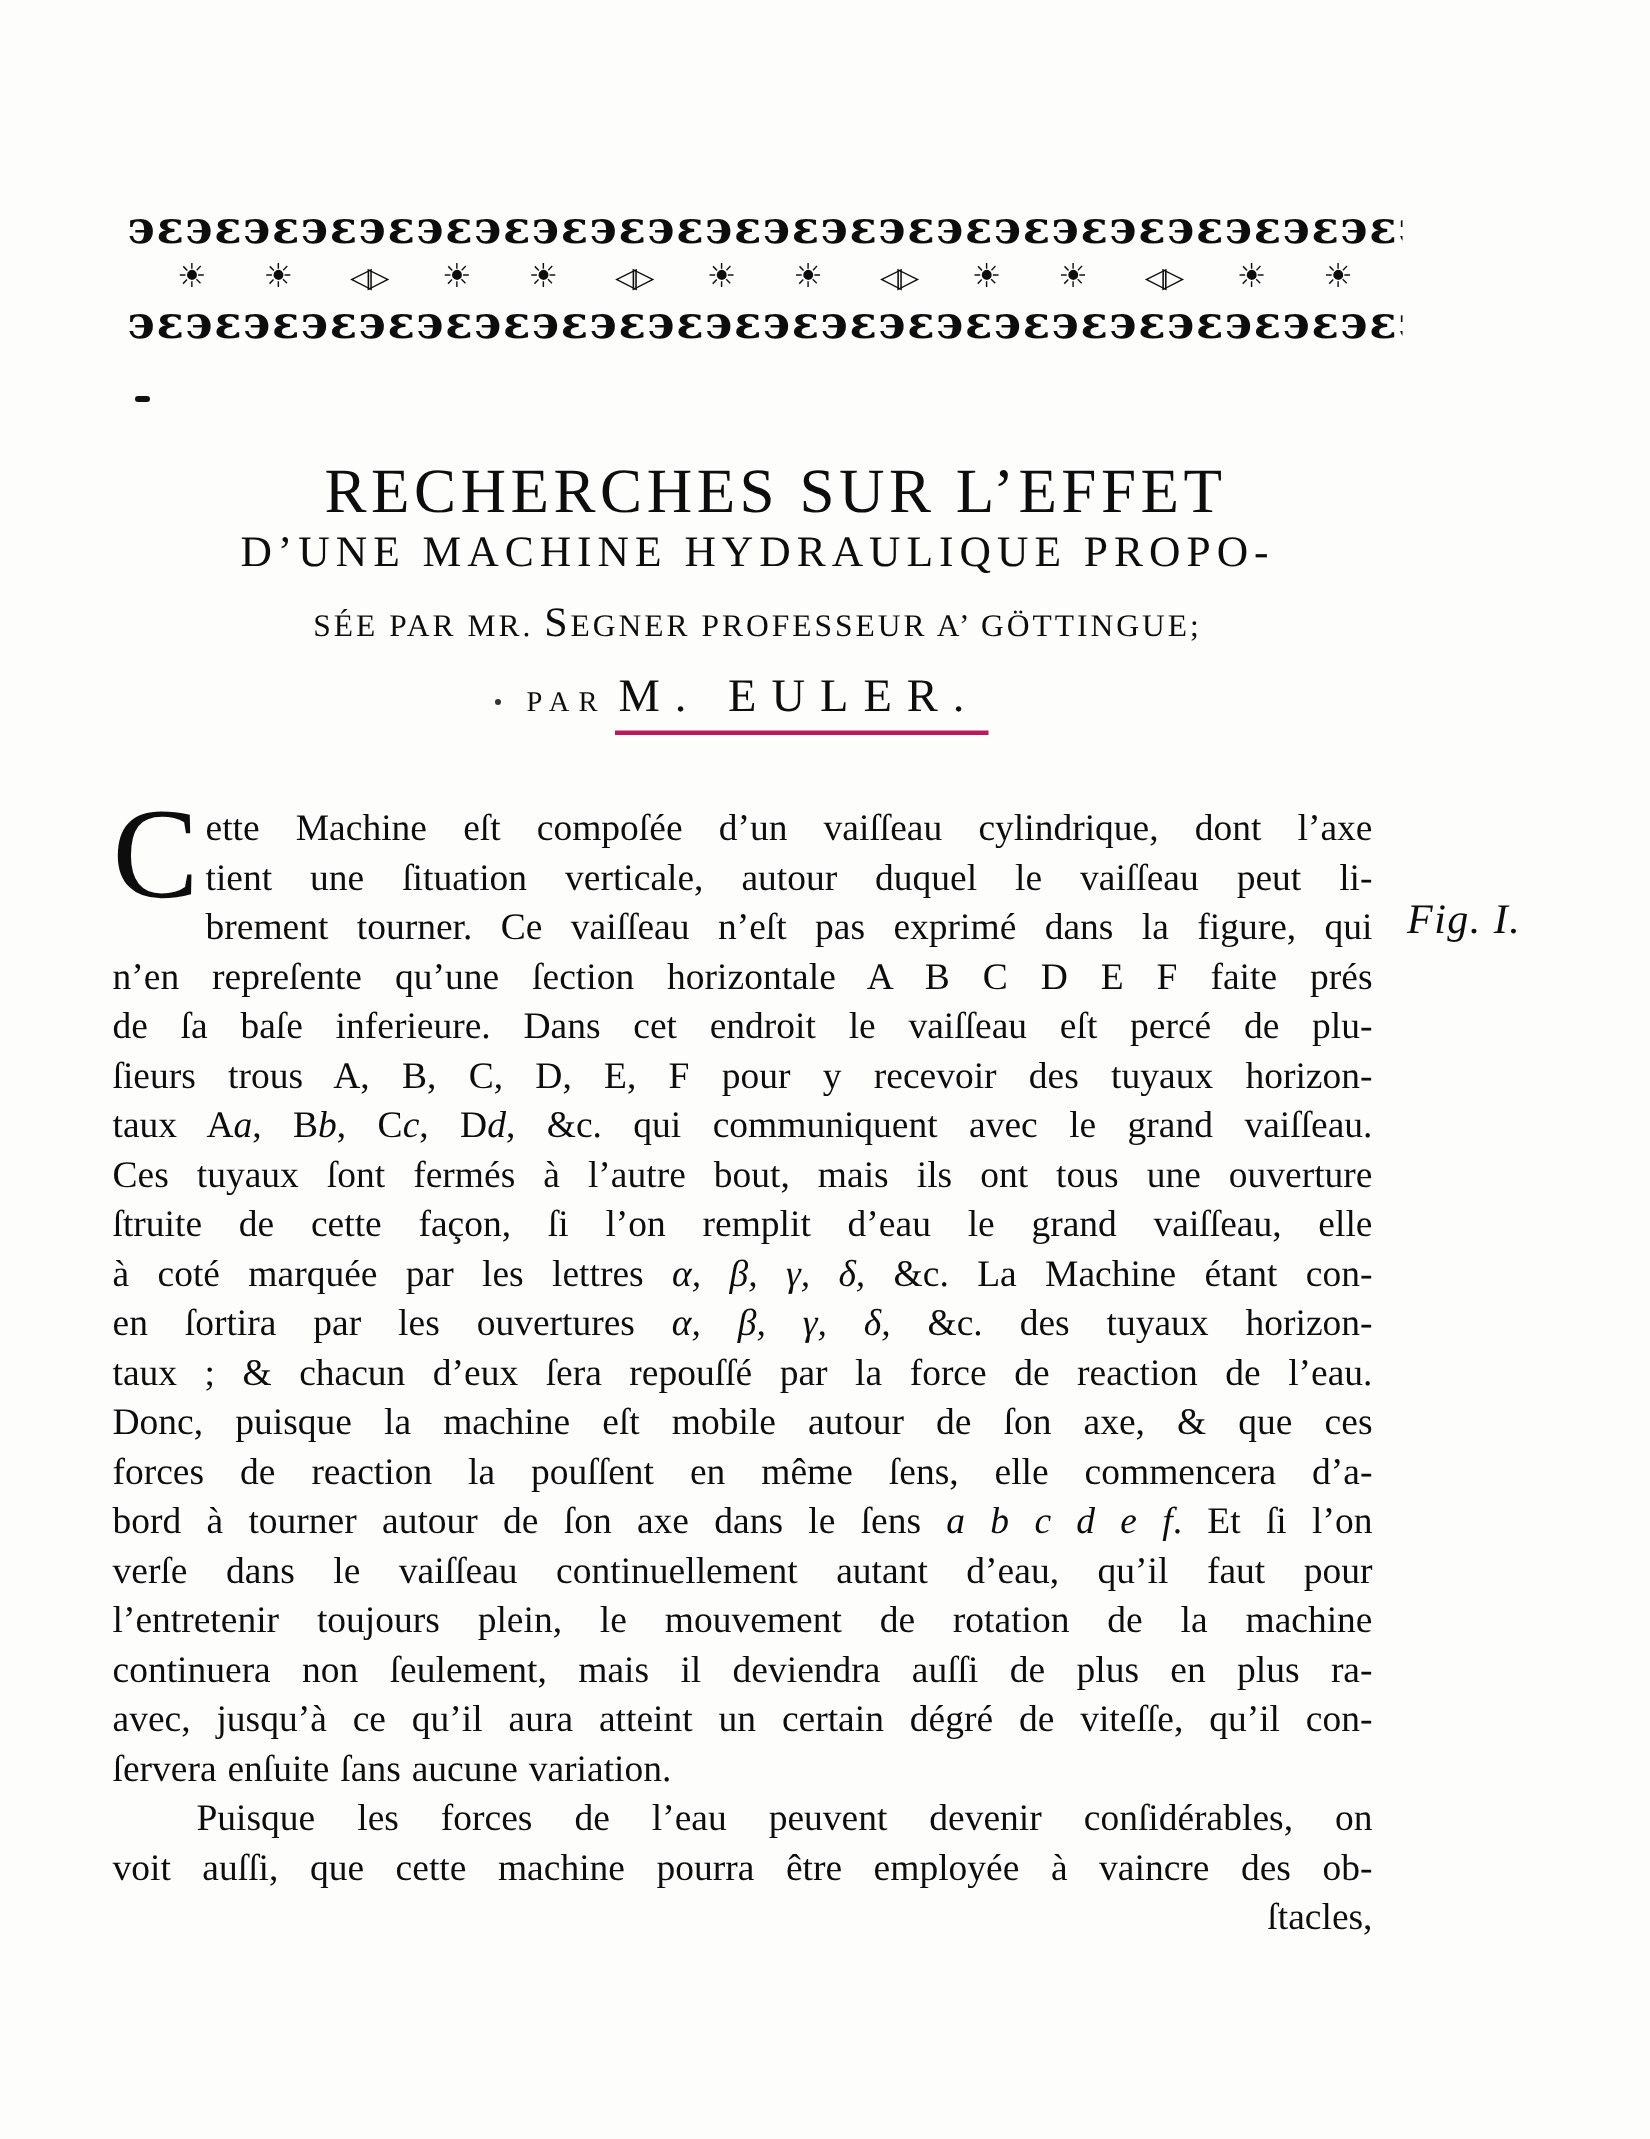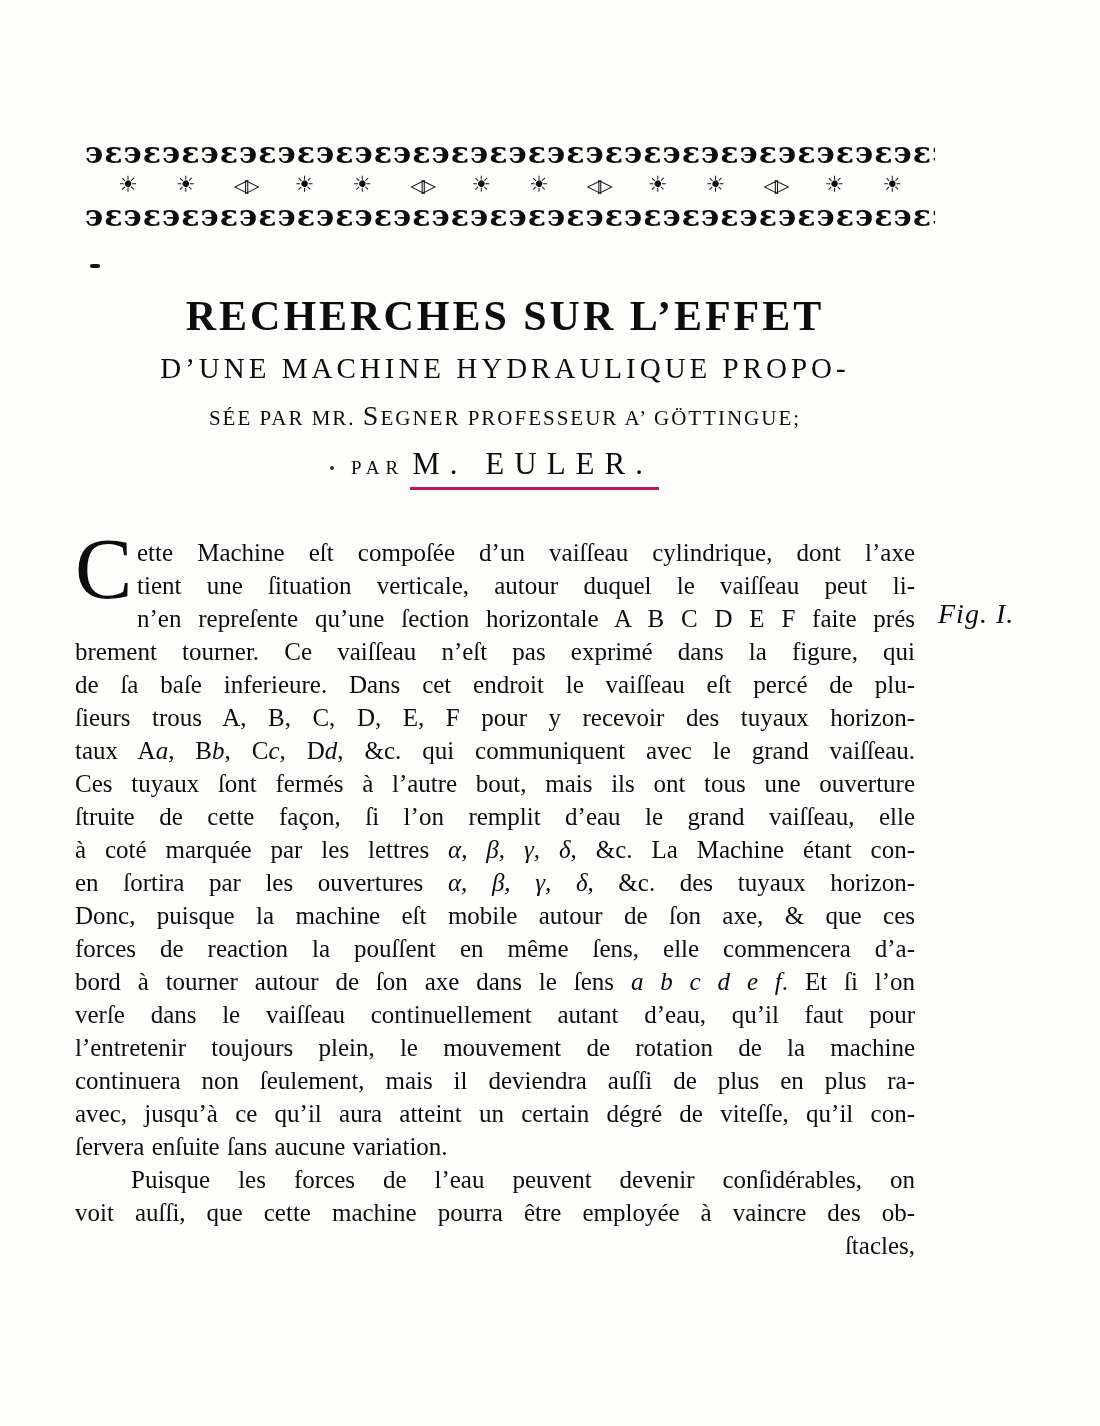--- a/index.html
+++ b/index.html
@@ -26,7 +26,7 @@
   .ink-dot{position:absolute;left:330px;top:466px;width:4px;height:4px;background:#333;border-radius:50%;}
   
   .title-wrap{position:absolute;left:75px;width:860px;text-align:center;}
-  .title-line1{top:292px;font-size:42px;letter-spacing:3px;font-weight:bold;margin:0;}
+  .title-line1{top:292px;font-size:42px;letter-spacing:3px;font-weight:normal;margin:12px;}
   .title-line2{top:352px;font-size:29px;letter-spacing:4px;font-weight:normal;margin:0;}
   .title-line3{top:400px;font-size:21px;letter-spacing:2px;font-weight:normal;margin:0;}
   .title-line3 .big{font-size:28px;}

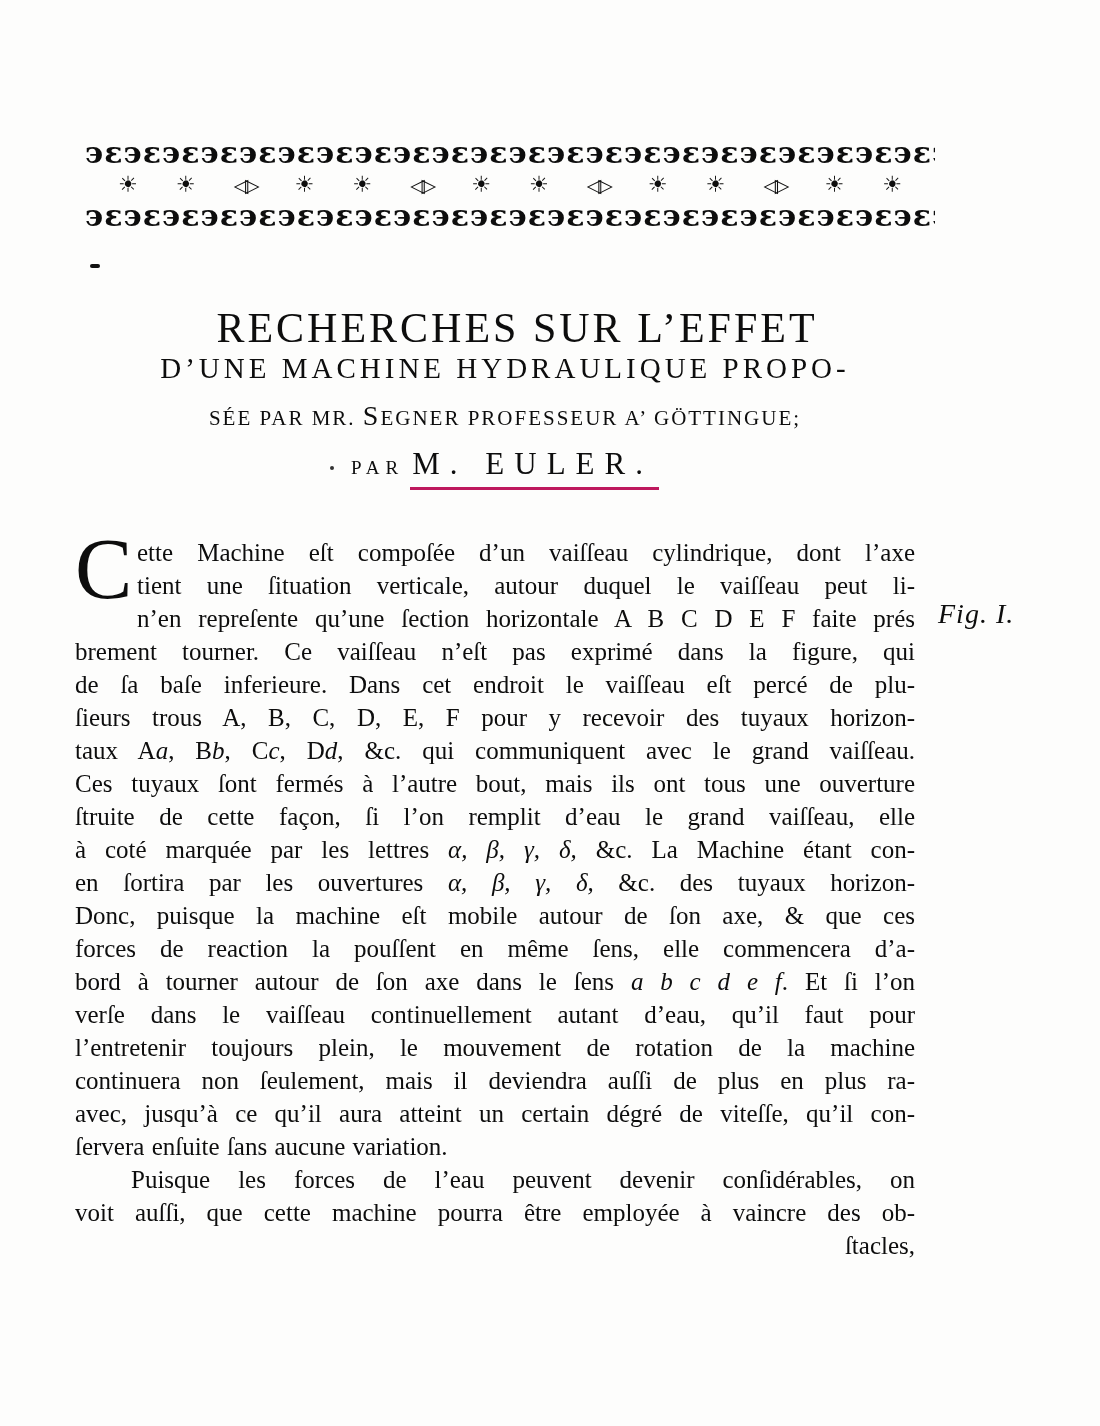--- a/index.html
+++ b/index.html
@@ -98,8 +98,8 @@
     <div class="dropcap">C</div>
   <div class="line"><span>ette Machine eſt compoſée d’un vaiſſeau cylindrique, dont l’axe</span></div>
       <div class="line"><span>tient une ſituation verticale, autour duquel le vaiſſeau peut li-</span></div>
+      <div class="line"><span>brement tourner.  Ce vaiſſeau n’eſt pas exprimé dans la figure, qui</span></div>
       <div class="line"><span>n’en repreſente qu’une ſection horizontale A B C D E F faite prés</span></div>
-      <div class="line"><span>brement tourner.  Ce vaiſſeau n’eſt pas exprimé dans la figure, qui</span></div>
       <div class="line"><span>de ſa baſe inferieure.  Dans cet endroit le vaiſſeau eſt percé de plu-</span></div>
       <div class="line"><span>ſieurs trous A, B, C, D, E, F pour y recevoir des tuyaux horizon-</span></div>
       <div class="line"><span>taux A</span><em>a</em><span>, B</span><em>b</em><span>, C</span><em>c</em><span>, D</span><em>d</em><span>, &amp;c. qui communiquent avec le grand vaiſſeau.</span></div>

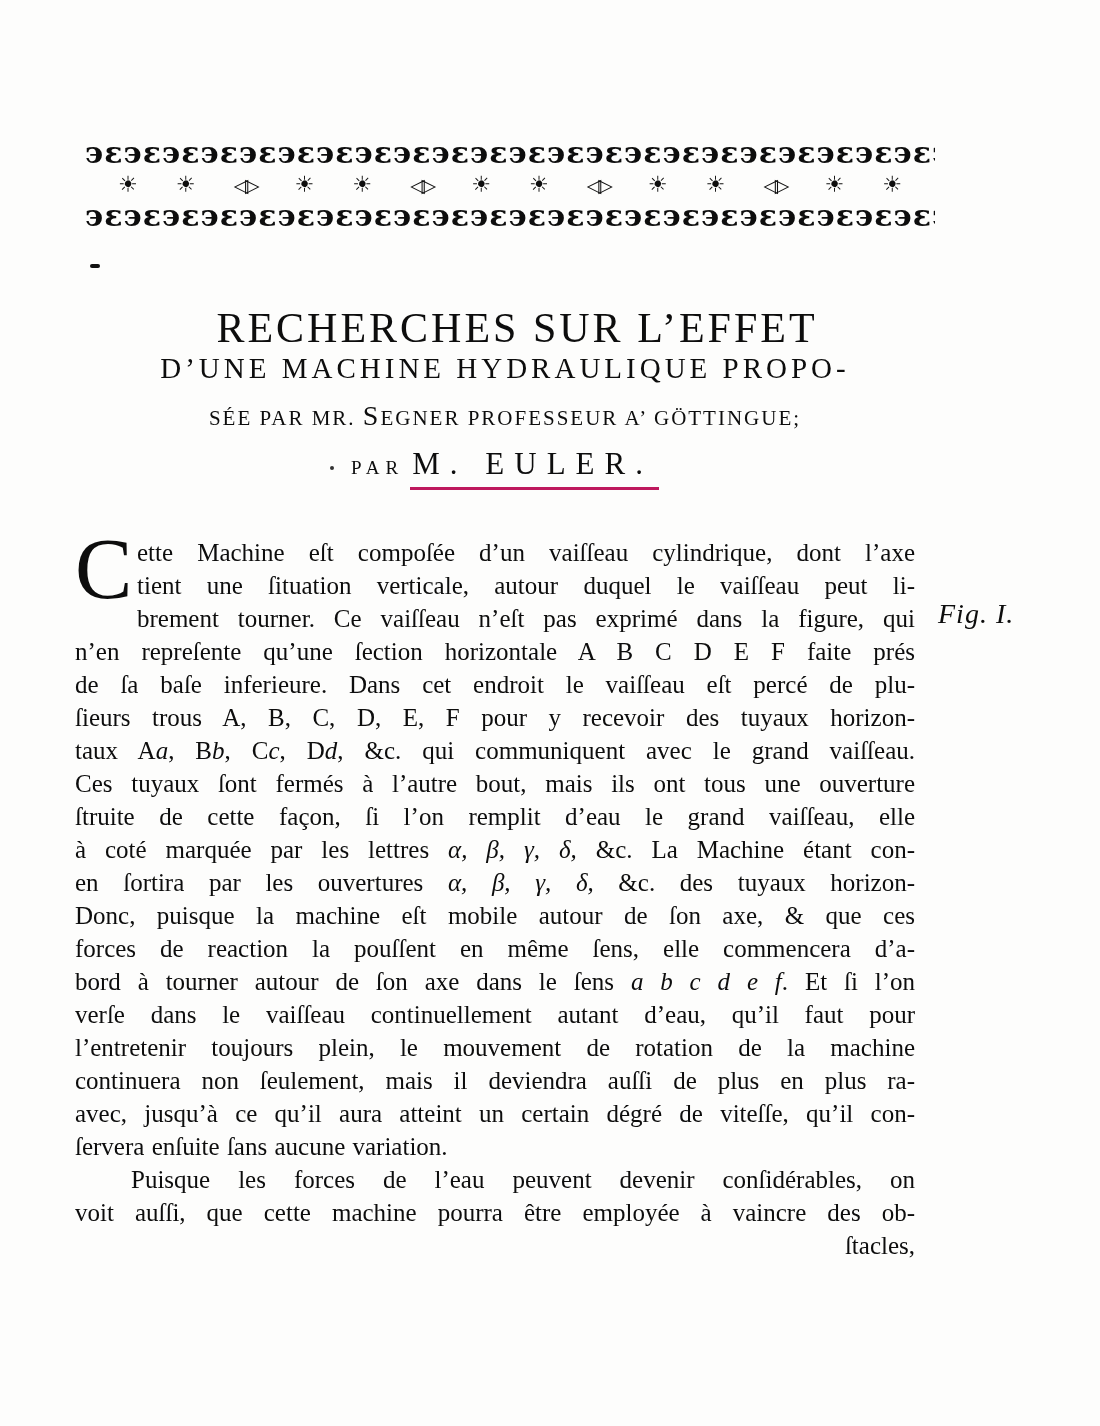--- a/index.html
+++ b/index.html
@@ -107,6 +107,7 @@
       <div class="line"><span>ſtruite de cette façon, ſi l’on remplit d’eau le grand vaiſſeau, elle</span></div>
       <div class="line"><span>à coté marquée par les lettres </span><em>α, β, γ, δ,</em><span> &amp;c.  La Machine étant con-</span></div>
       <div class="line"><span>en ſortira par les ouvertures </span><em>α, β, γ, δ,</em><span> &amp;c. des tuyaux horizon-</span></div>
+      <div class="line"><span>taux ; &amp; chacun d’eux ſera repouſſé par la force de reaction de l’eau.</span></div>
       <div class="line"><span>Donc, puisque la machine eſt mobile autour de ſon axe, &amp; que ces</span></div>
       <div class="line"><span>forces de reaction la pouſſent en même ſens, elle commencera d’a-</span></div>
       <div class="line"><span>bord à tourner autour de ſon axe dans le ſens </span><em>a b c d e f</em><span>.  Et ſi l’on</span></div>

